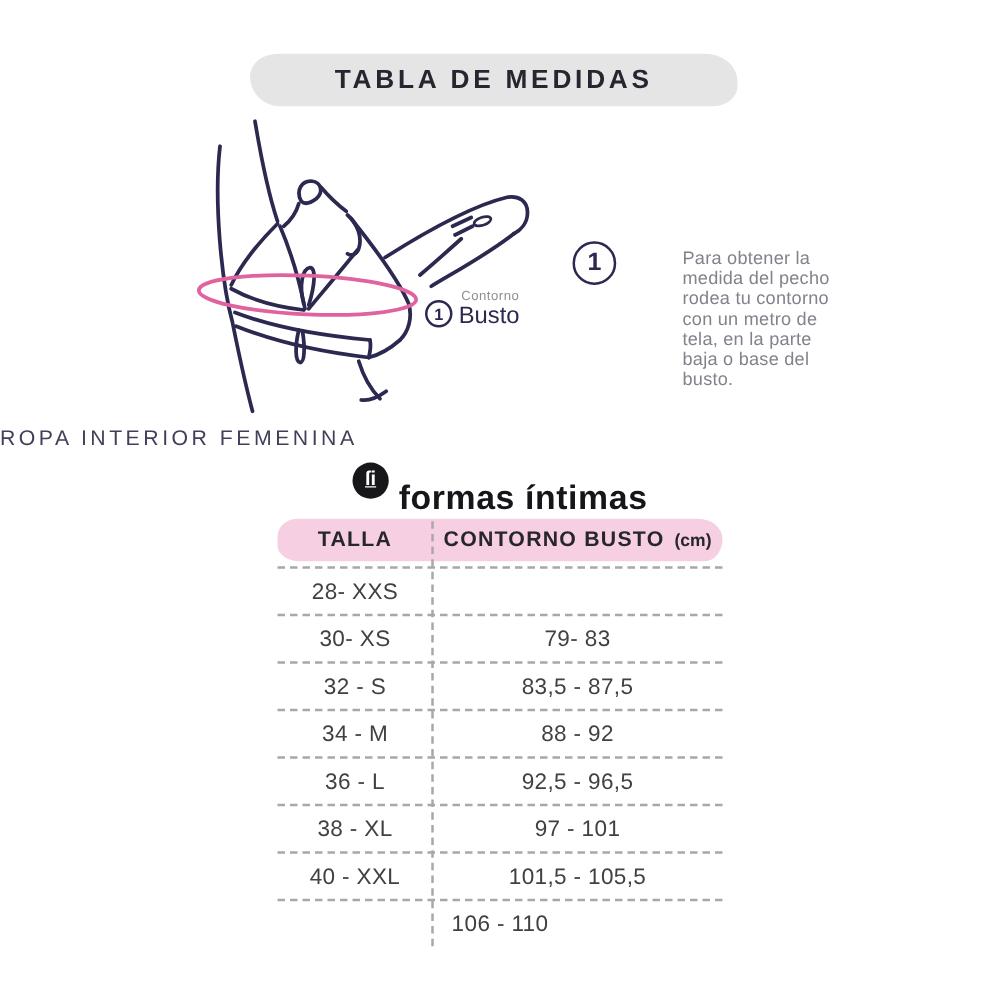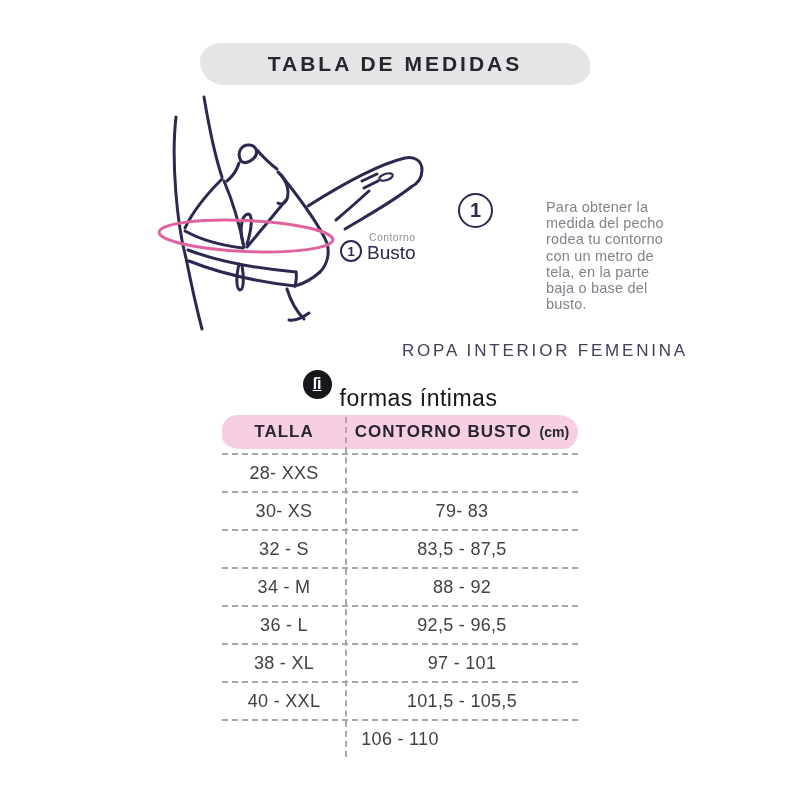--- a/index.html
+++ b/index.html
@@ -37,7 +37,7 @@
   }
   
   .category{
-    position:absolute;left:0;top:341px;width:688px;text-align:right;
+    position:absolute;left:0;top:341px;width:688px;text-align:left;
     font-size:17px;letter-spacing:2.8px;color:#40405a;
   }
   .brand{

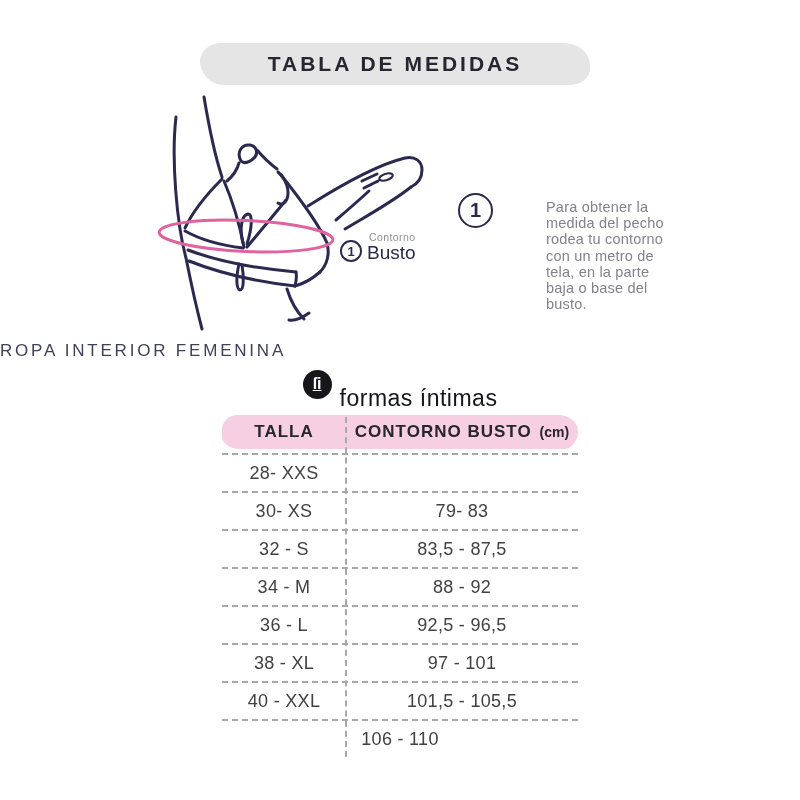--- a/index.html
+++ b/index.html
@@ -49,7 +49,7 @@
     display:flex;align-items:center;justify-content:center;
     font-size:16px;font-weight:bold;text-decoration:underline;
   }
-  .logo-name{font-size:23px;font-weight:400;letter-spacing:.5px;color:#15151a;margin-top:28px;}
+  .logo-name{font-size:27px;font-weight:700;letter-spacing:.5px;color:#15151a;margin-top:28px;}
   
   .table{position:absolute;left:222px;top:415px;width:356px;height:343px;}
   .vdash{

